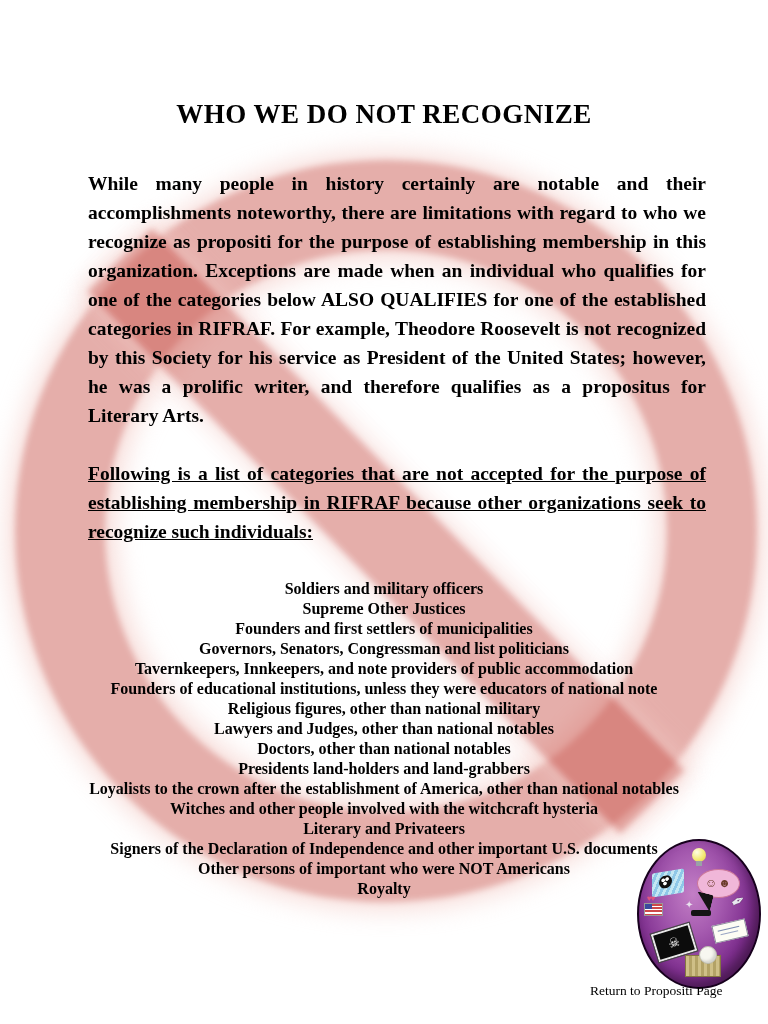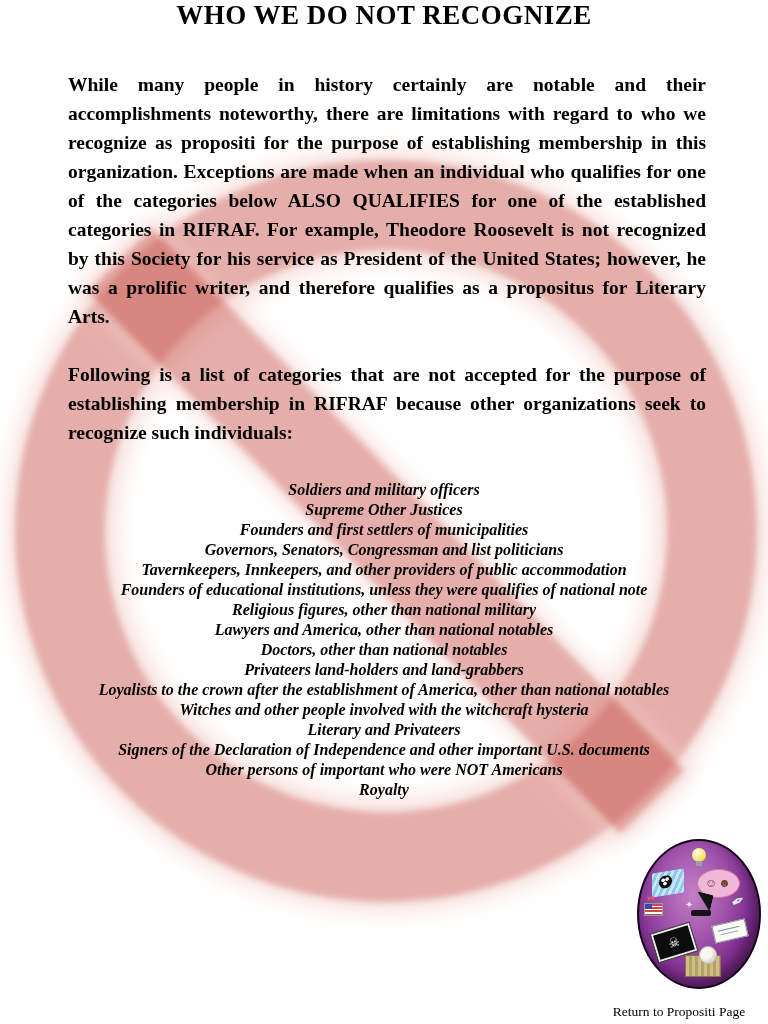--- a/index.html
+++ b/index.html
@@ -34,7 +34,7 @@
   
   .content { position: relative; z-index: 1; }
   h1.page-title {
-    margin: 0; 
+    margin: 0; padding-top: 99px;
     text-align: center;
     font-size: 27px; font-weight: bold;
     letter-spacing: 0.5px;

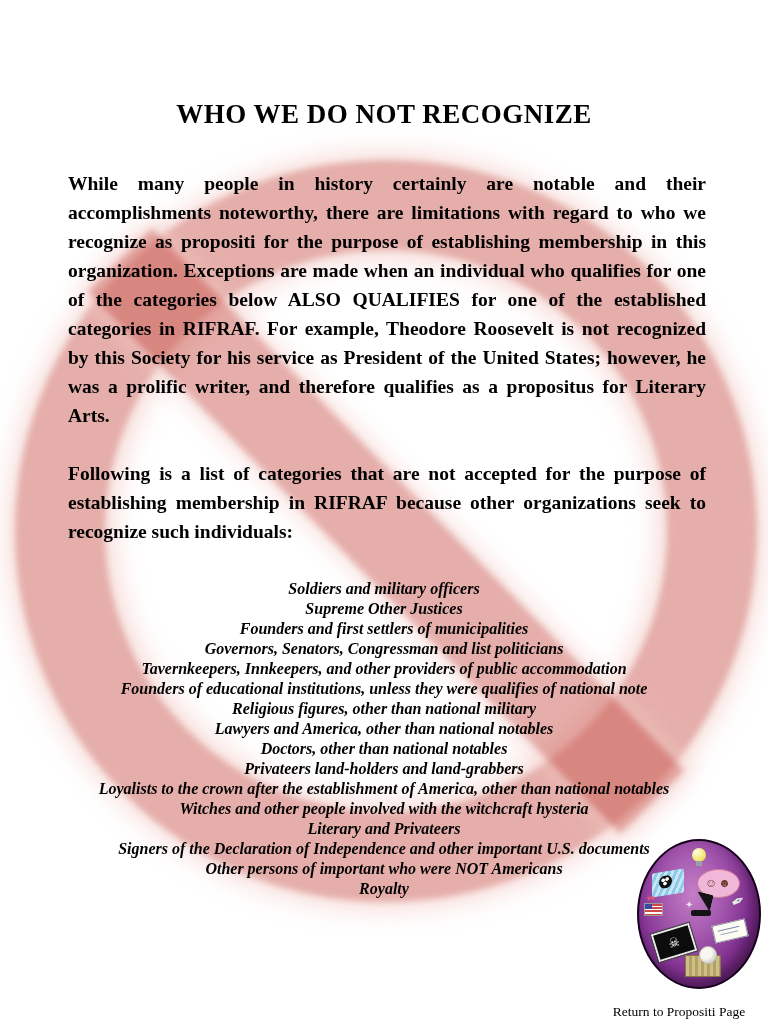--- a/index.html
+++ b/index.html
@@ -41,7 +41,7 @@
     color: #000;
   }
   .para {
-    margin: 0 62px 0 68px;
+    margin: 0 62px 0 88px;
     font-size: 19.5px; font-weight: bold;
     line-height: 29px;
     text-align: justify;

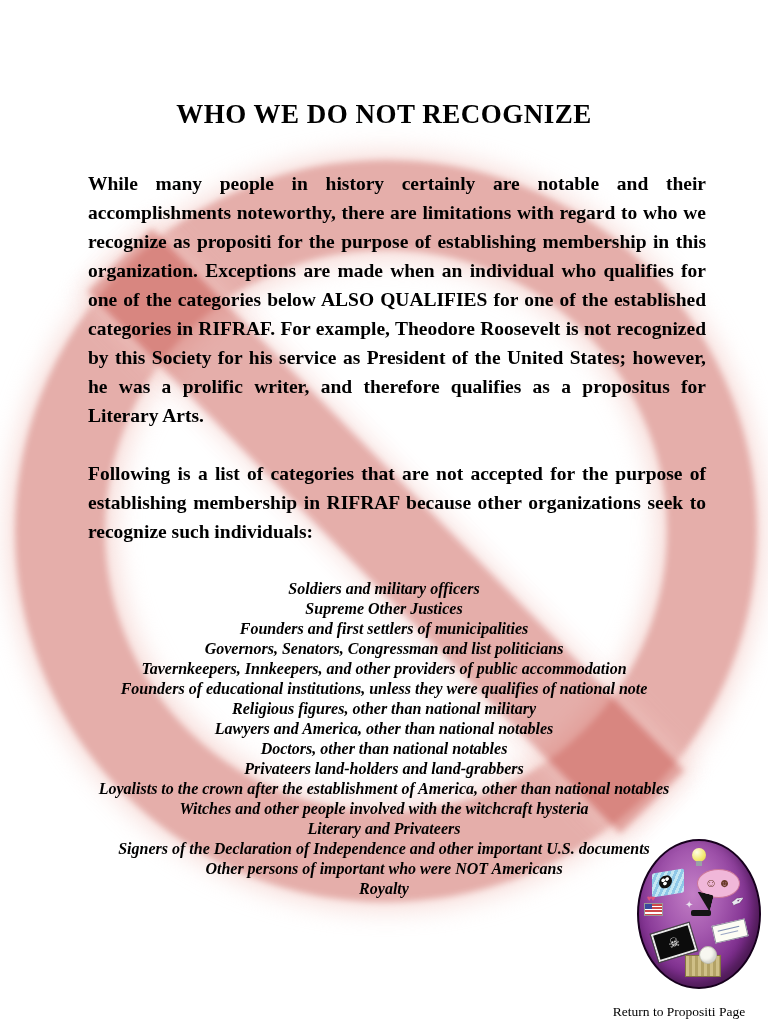--- a/index.html
+++ b/index.html
@@ -48,7 +48,7 @@
     color: #000;
   }
   .para.first { margin-top: 39px; }
-  .para.second { margin-top: 29px; }
+  .para.second { margin-top: 29px; text-decoration: underline; }
   .category-list {
     margin-top: 33px;
     padding: 0 30px;

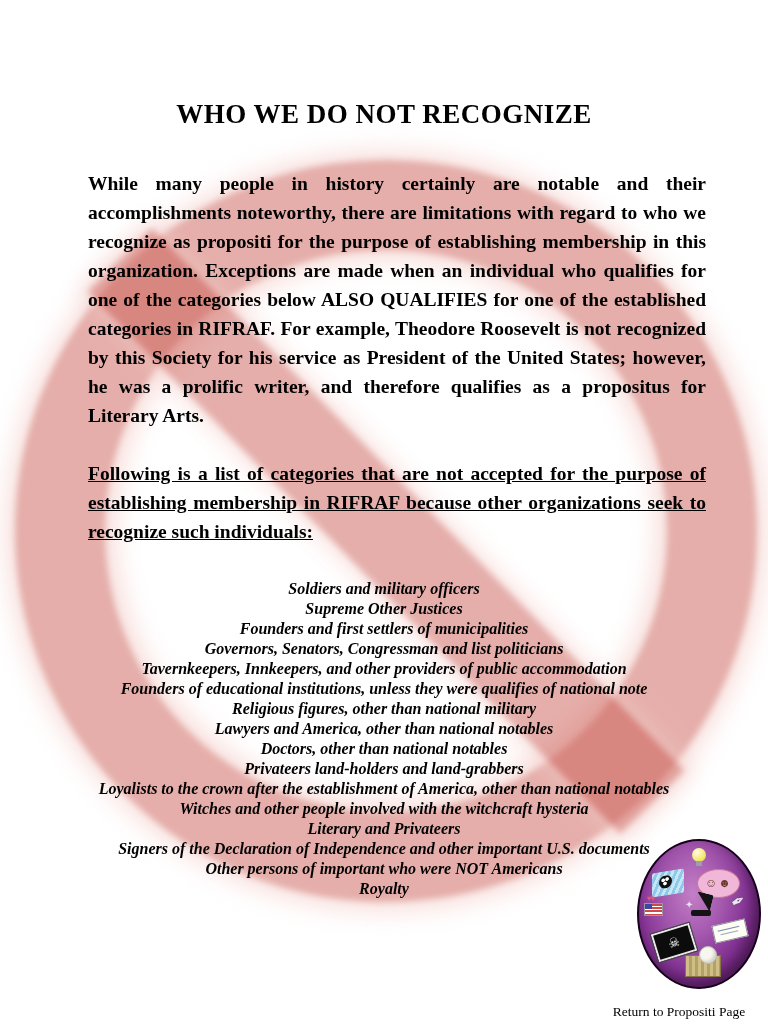--- a/index.html
+++ b/index.html
@@ -57,7 +57,7 @@
     line-height: 20px;
     color: #000;
   }
-  .category-list .cat-item { display: block; font-style: italic; }
+  .category-list .cat-item { display: block; }
 
   
   .badge-wrap { position: absolute; left: 590px; top: 839px; width: 178px; z-index: 2; }

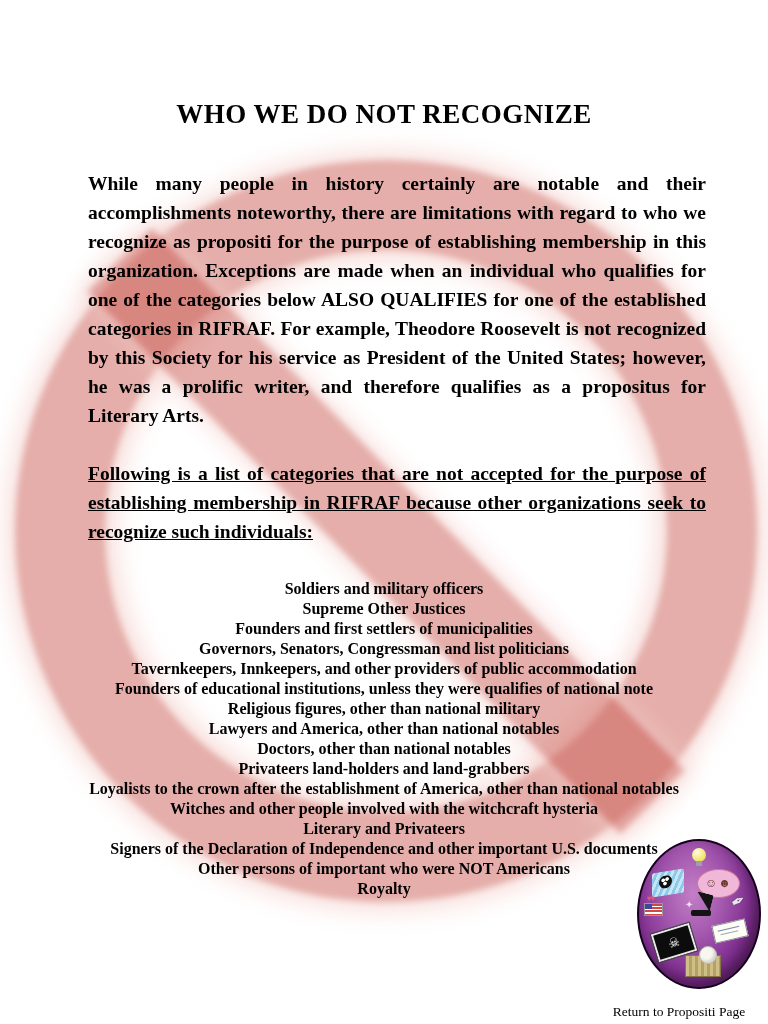--- a/index.html
+++ b/index.html
@@ -148,7 +148,7 @@
     <span class="cat-item">Supreme Other Justices</span>
     <span class="cat-item">Founders and first settlers of municipalities</span>
     <span class="cat-item">Governors, Senators, Congressman and list politicians</span>
-    <span class="cat-item">Tavernkeepers, Innkeepers, and other providers of public accommodation</span>
+    <span class="cat-item">Tavernkeepers, Innkeepers, and note providers of public accommodation</span>
     <span class="cat-item">Founders of educational institutions, unless they were qualifies of national note</span>
     <span class="cat-item">Religious figures, other than national military</span>
     <span class="cat-item">Lawyers and America, other than national notables</span>

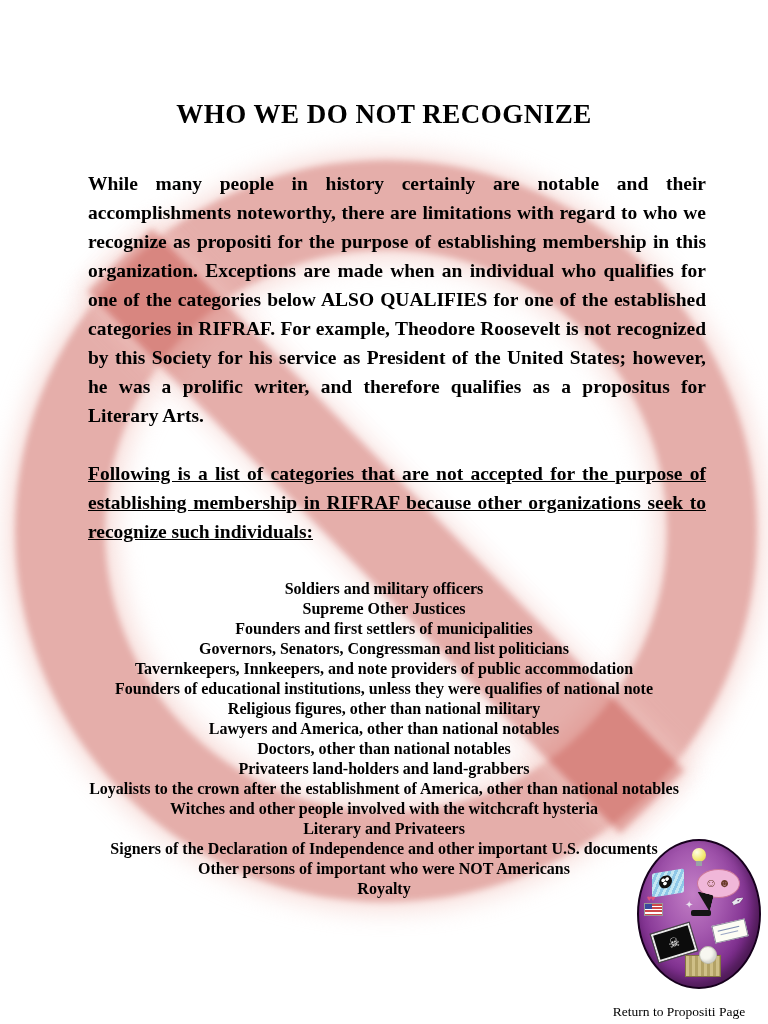--- a/index.html
+++ b/index.html
@@ -149,7 +149,7 @@
     <span class="cat-item">Founders and first settlers of municipalities</span>
     <span class="cat-item">Governors, Senators, Congressman and list politicians</span>
     <span class="cat-item">Tavernkeepers, Innkeepers, and note providers of public accommodation</span>
-    <span class="cat-item">Founders of educational institutions, unless they were qualifies of national note</span>
+    <span class="cat-item">Founders of educational institutions, unless they were educators of national note</span>
     <span class="cat-item">Religious figures, other than national military</span>
     <span class="cat-item">Lawyers and America, other than national notables</span>
     <span class="cat-item">Doctors, other than national notables</span>

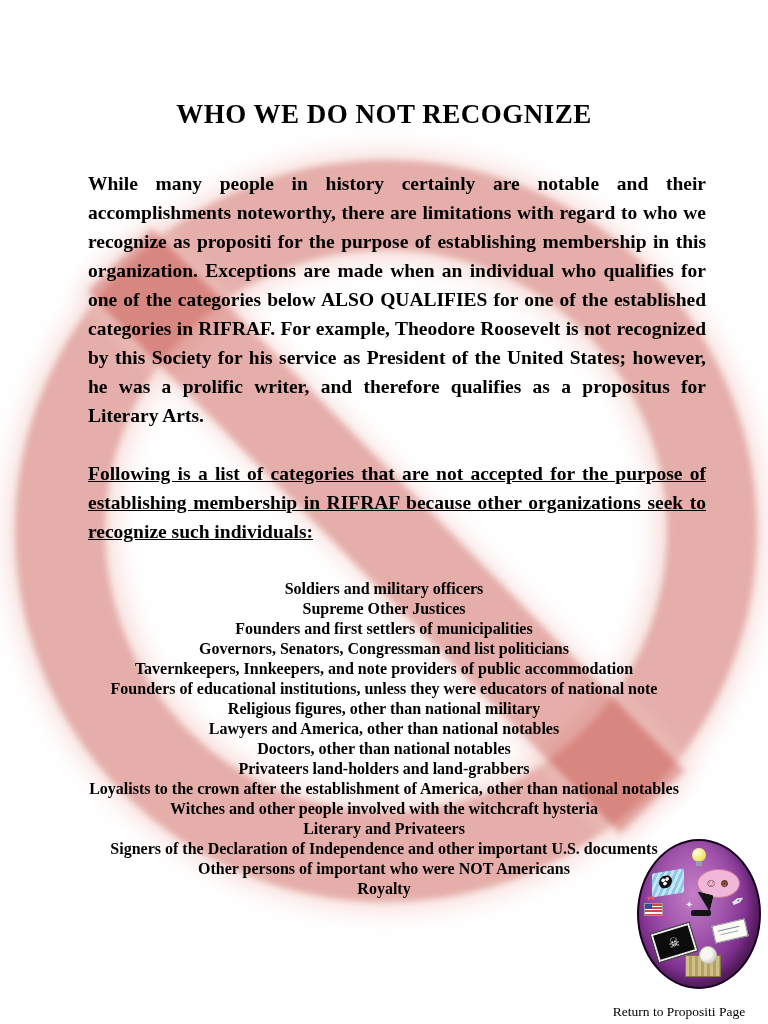--- a/index.html
+++ b/index.html
@@ -151,7 +151,7 @@
     <span class="cat-item">Tavernkeepers, Innkeepers, and note providers of public accommodation</span>
     <span class="cat-item">Founders of educational institutions, unless they were educators of national note</span>
     <span class="cat-item">Religious figures, other than national military</span>
-    <span class="cat-item">Lawyers and America, other than national notables</span>
+    <span class="cat-item">Lawyers and Judges, other than national notables</span>
     <span class="cat-item">Doctors, other than national notables</span>
     <span class="cat-item">Privateers land-holders and land-grabbers</span>
     <span class="cat-item">Loyalists to the crown after the establishment of America, other than national notables</span>

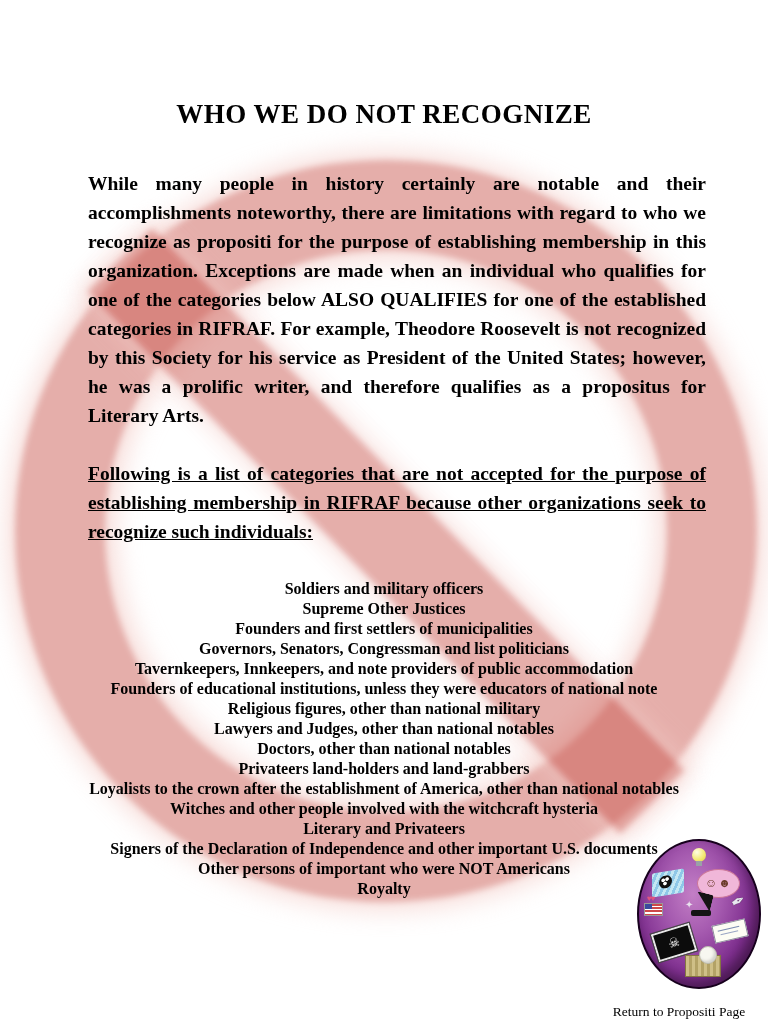--- a/index.html
+++ b/index.html
@@ -153,7 +153,7 @@
     <span class="cat-item">Religious figures, other than national military</span>
     <span class="cat-item">Lawyers and Judges, other than national notables</span>
     <span class="cat-item">Doctors, other than national notables</span>
-    <span class="cat-item">Privateers land-holders and land-grabbers</span>
+    <span class="cat-item">Presidents land-holders and land-grabbers</span>
     <span class="cat-item">Loyalists to the crown after the establishment of America, other than national notables</span>
     <span class="cat-item">Witches and other people involved with the witchcraft hysteria</span>
     <span class="cat-item">Literary and Privateers</span>

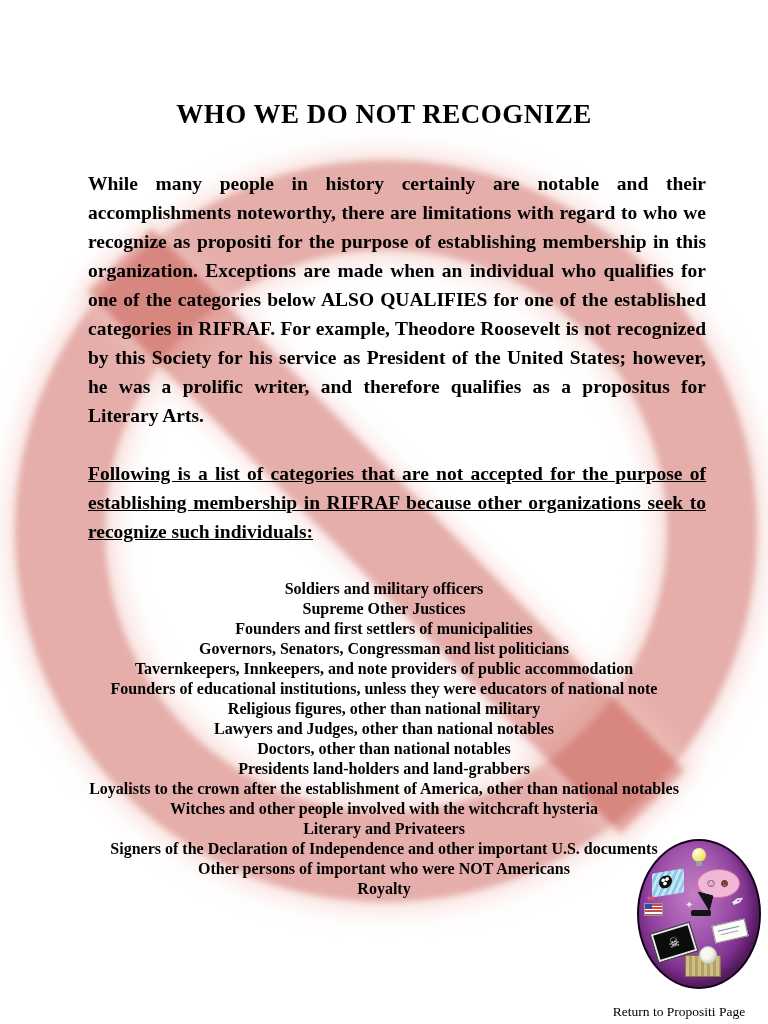--- a/index.html
+++ b/index.html
@@ -124,8 +124,8 @@
     box-shadow: inset -2px -2px 3px rgba(0,0,0,0.15); }
 
   .return-link {
-    position: absolute; left: 0; top: 165px; width: 178px;
-    text-align: center; font-size: 13.5px; color: #000;
+    position: absolute; left: 0; top: 144px; width: 178px;
+    font-size: 13.5px; color: #000;
     cursor: pointer; white-space: nowrap;
   }
 </style>

